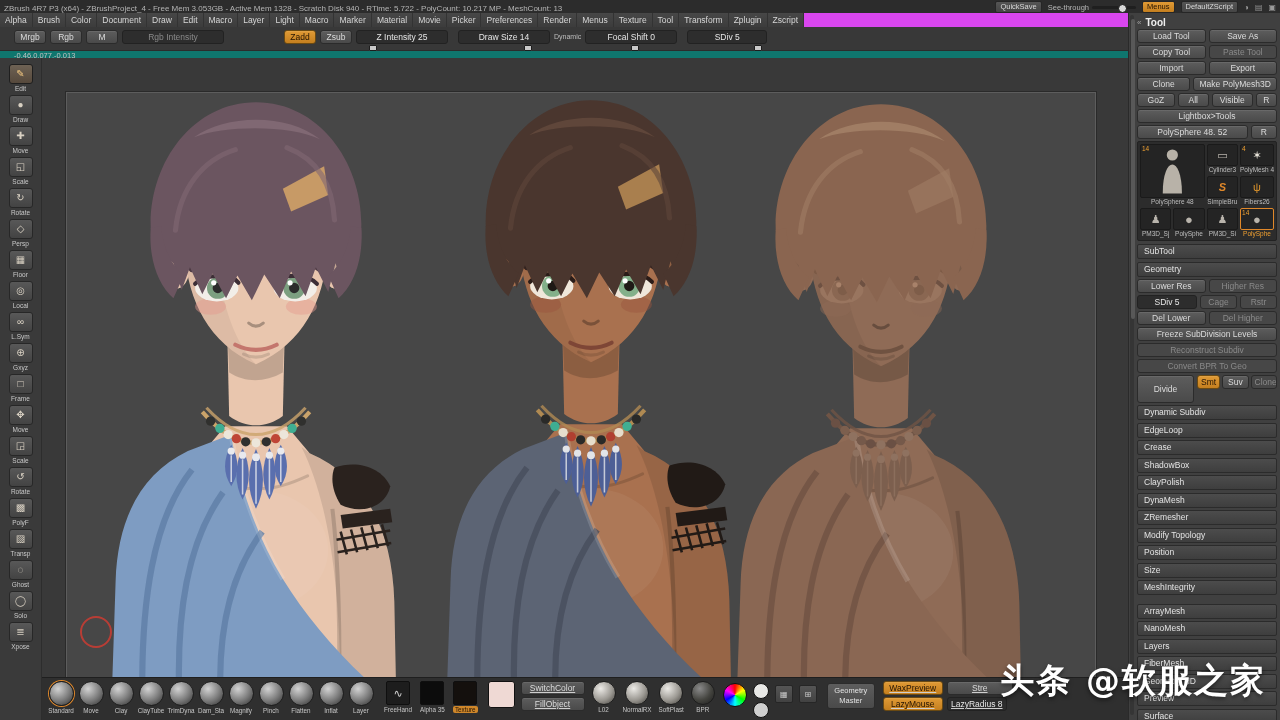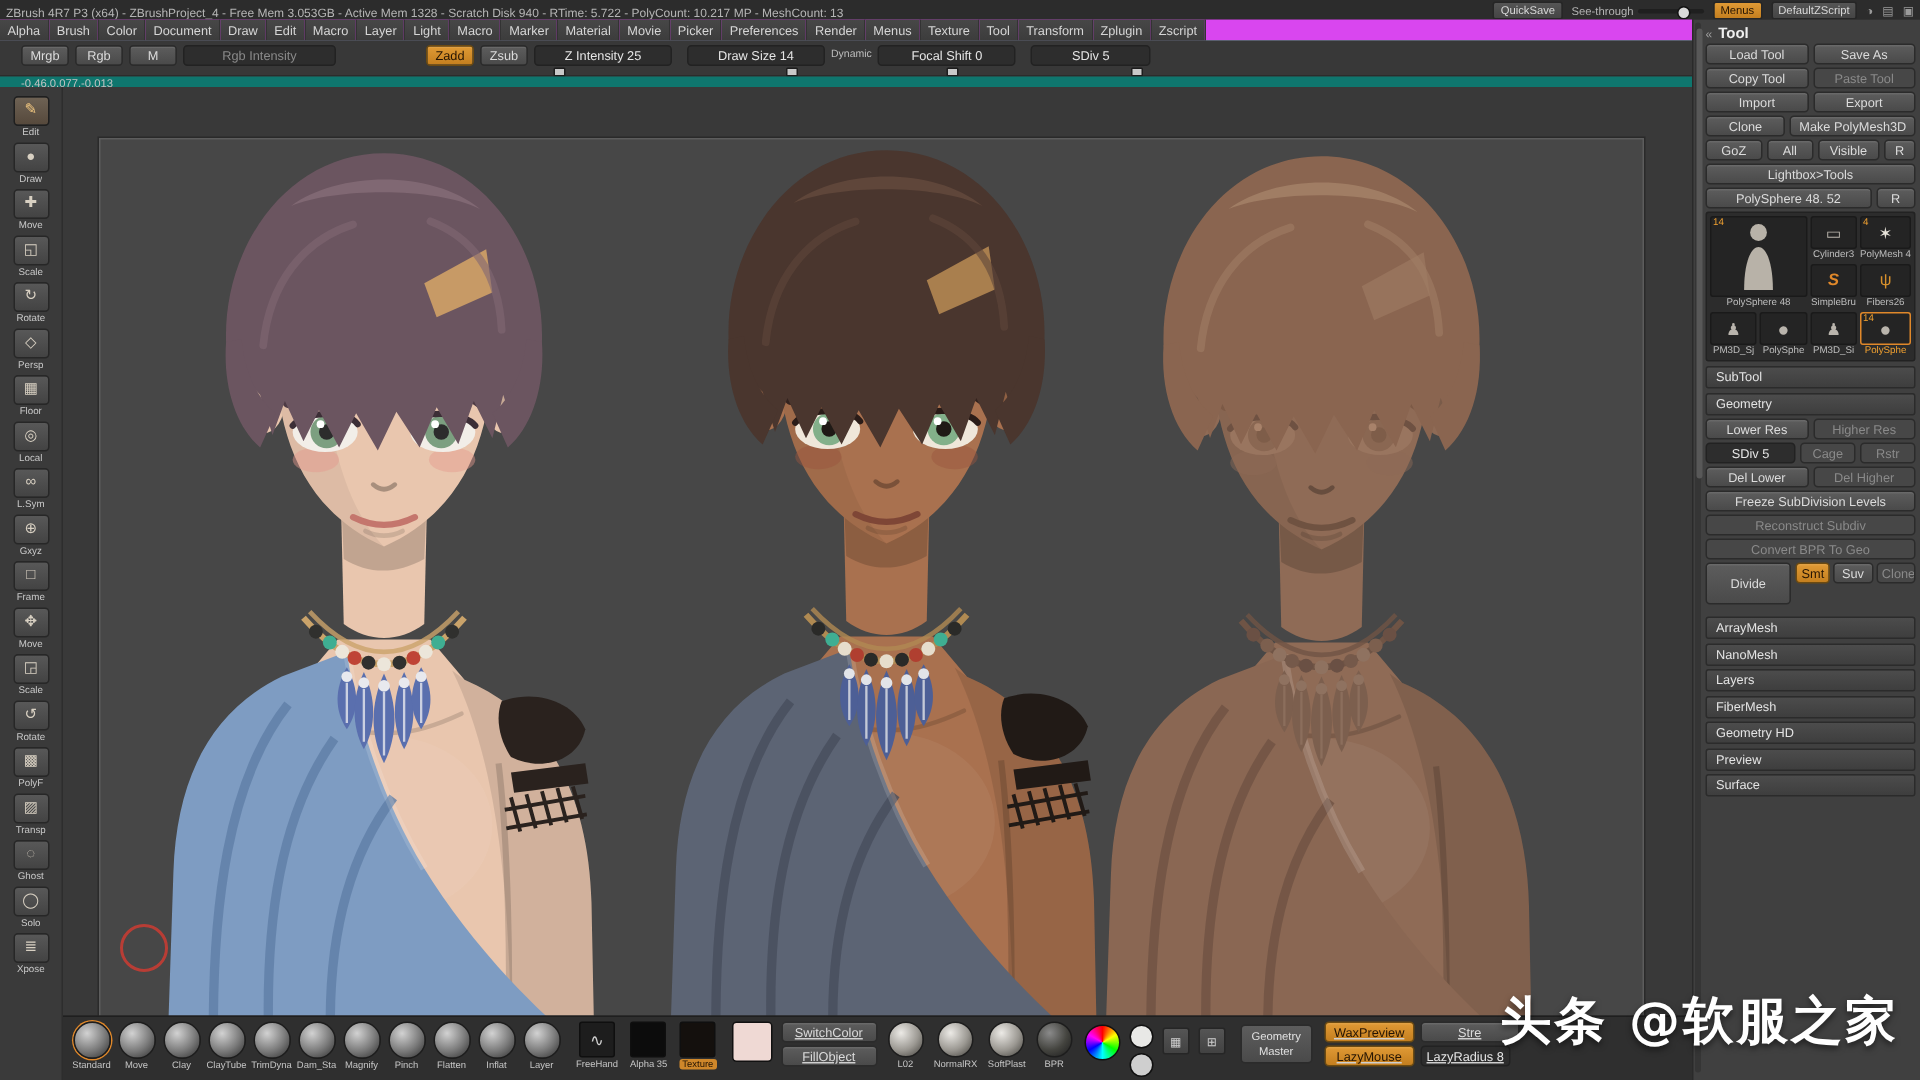--- a/index.html
+++ b/index.html
@@ -557,6 +557,20 @@
       </span>
     </div>
 
+    <div>
+
+    <div class="rp-section">Dynamic Subdiv</div>
+        <div class="rp-section">EdgeLoop</div>
+        <div class="rp-section">Crease</div>
+        <div class="rp-section">ShadowBox</div>
+        <div class="rp-section">ClayPolish</div>
+        <div class="rp-section">DynaMesh</div>
+        <div class="rp-section">ZRemesher</div>
+        <div class="rp-section">Modify Topology</div>
+        <div class="rp-section">Position</div>
+        <div class="rp-section">Size</div>
+        <div class="rp-section">MeshIntegrity</div>
+      </div>
     <div class="rp-gap"></div>
     <div>
 

